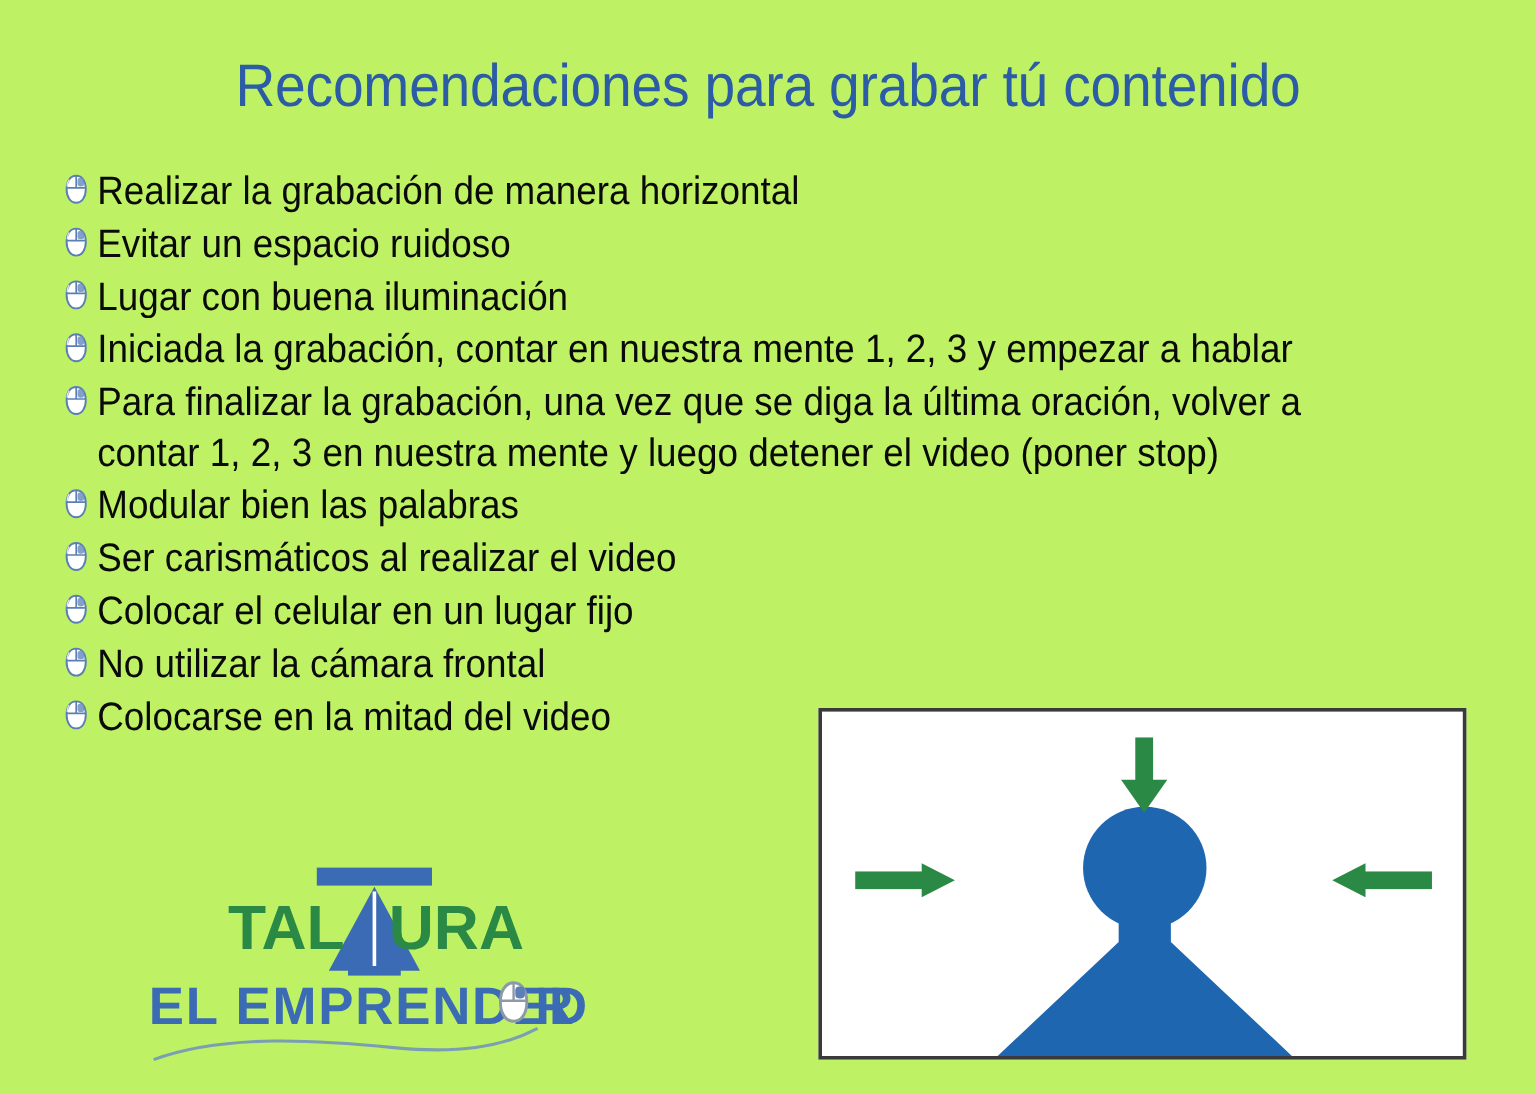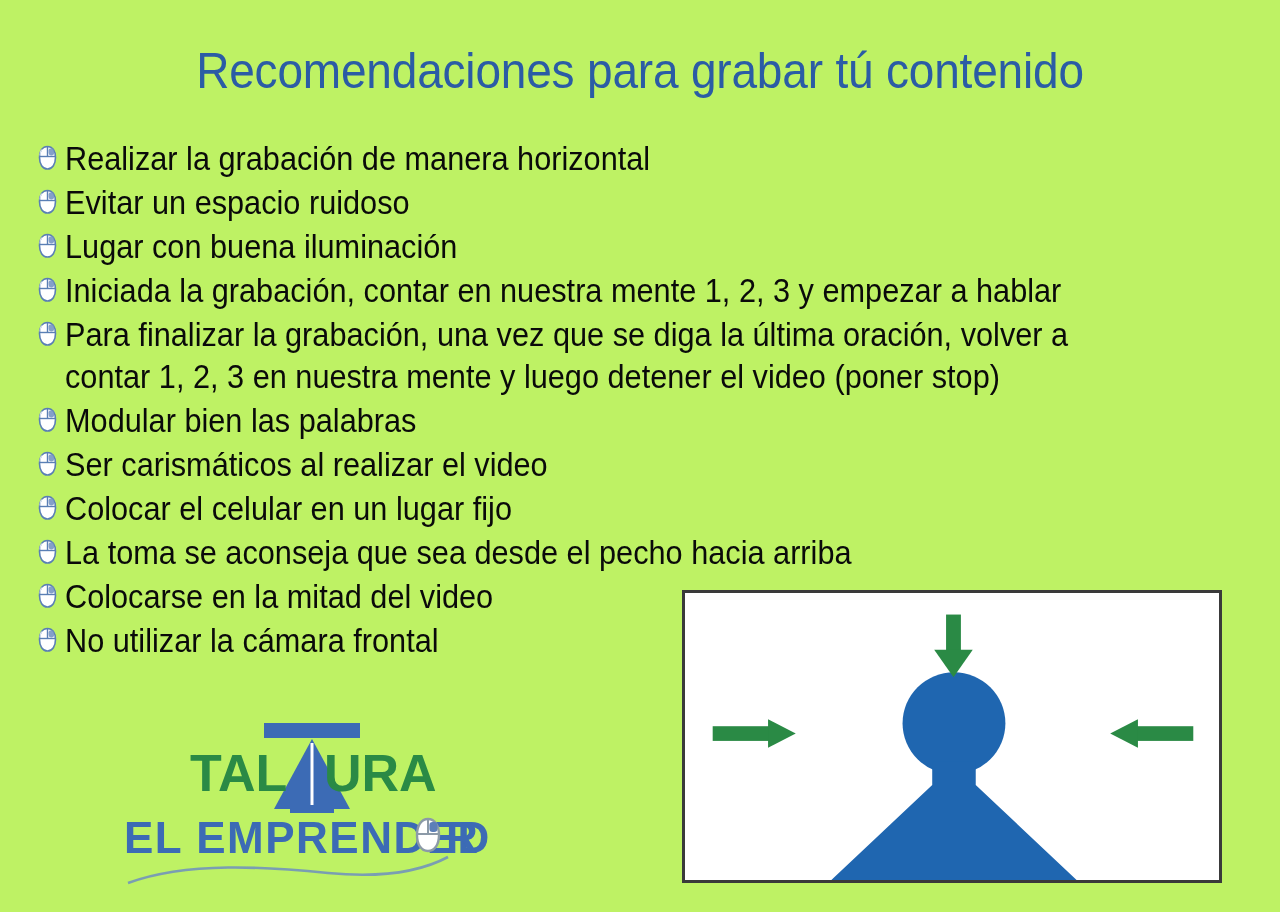--- a/index.html
+++ b/index.html
@@ -45,7 +45,7 @@
   
   .bullet-list {
     position: absolute;
-    left: 36px;
+    left: 52px;
     top: 138px;
     width: 1180px;
     margin: 0;

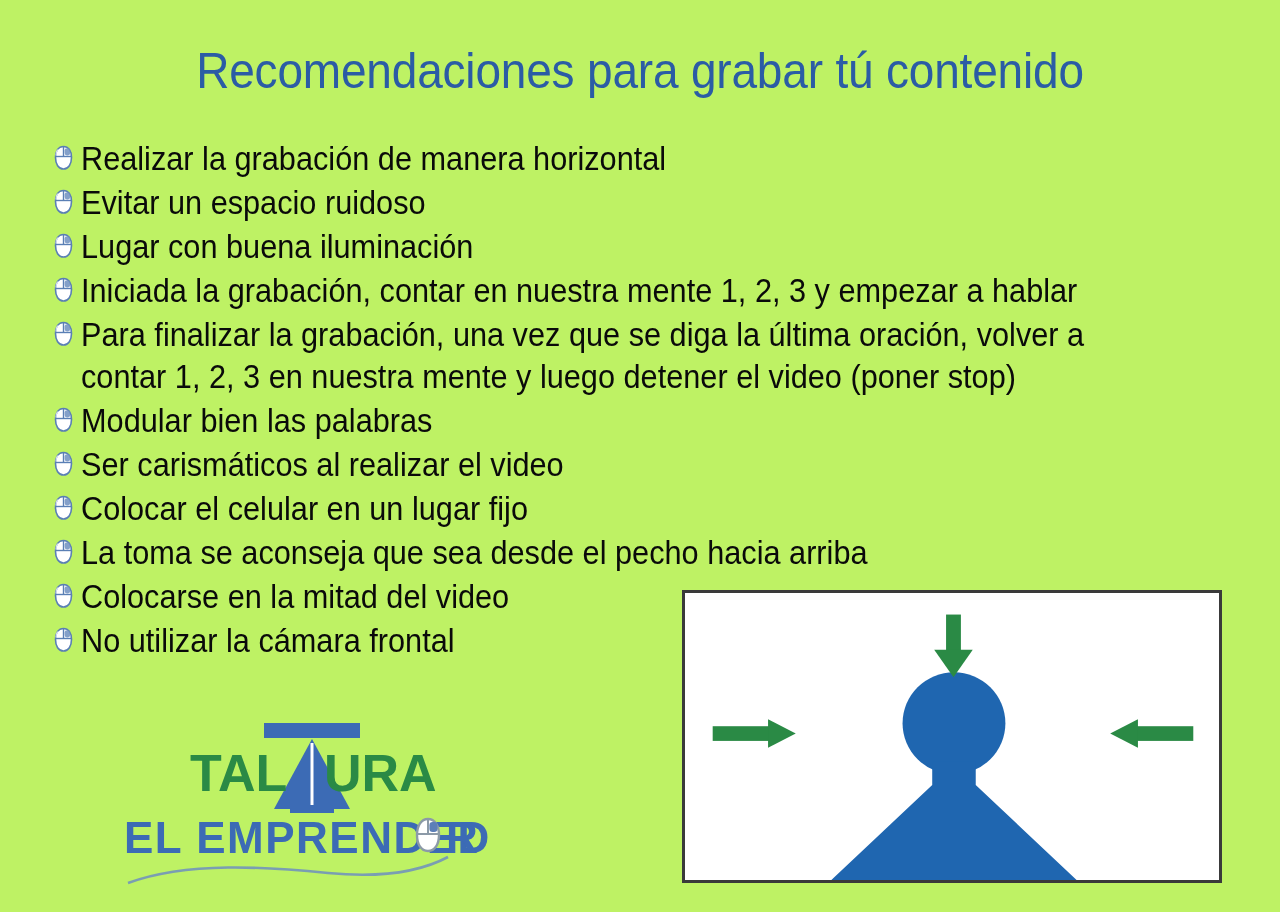--- a/index.html
+++ b/index.html
@@ -220,18 +220,6 @@
       <span class="bullet-text">Colocar el celular en un lugar fijo</span>
     </li>
 
-    <li class="bullet-item">
-      <span class="bullet-icon">
-        <svg viewBox="0 0 24 30" xmlns="http://www.w3.org/2000/svg">
-          <path d="M11.5 3.5 C6.5 3.5 3.5 8 3.5 14.5 C3.5 21 6.5 26 11.5 26 C16.5 26 19.5 21 19.5 14.5 C19.5 8 16.5 3.5 11.5 3.5 Z" fill="#ffffff" stroke="#5A7FB5" stroke-width="1.6"></path>
-          <path d="M3.9 13.5 L19.1 13.5" stroke="#5A7FB5" stroke-width="1.4" fill="none"></path>
-          <path d="M11.5 3.8 L11.5 13.4" stroke="#5A7FB5" stroke-width="1.4" fill="none"></path>
-          <rect x="12.6" y="5.2" width="5.6" height="7.2" rx="2.4" fill="#6E8FC0" opacity="0.85"></rect>
-          <path d="M5.6 6.6 C4.4 8.4 4.0 10.6 4.0 12.4" stroke="#ffffff" stroke-width="1.1" fill="none" opacity="0.8"></path>
-        </svg>
-      </span>
-      <span class="bullet-text">La toma se aconseja que sea desde el pecho hacia arriba</span>
-    </li>
 
     <li class="bullet-item">
       <span class="bullet-icon">

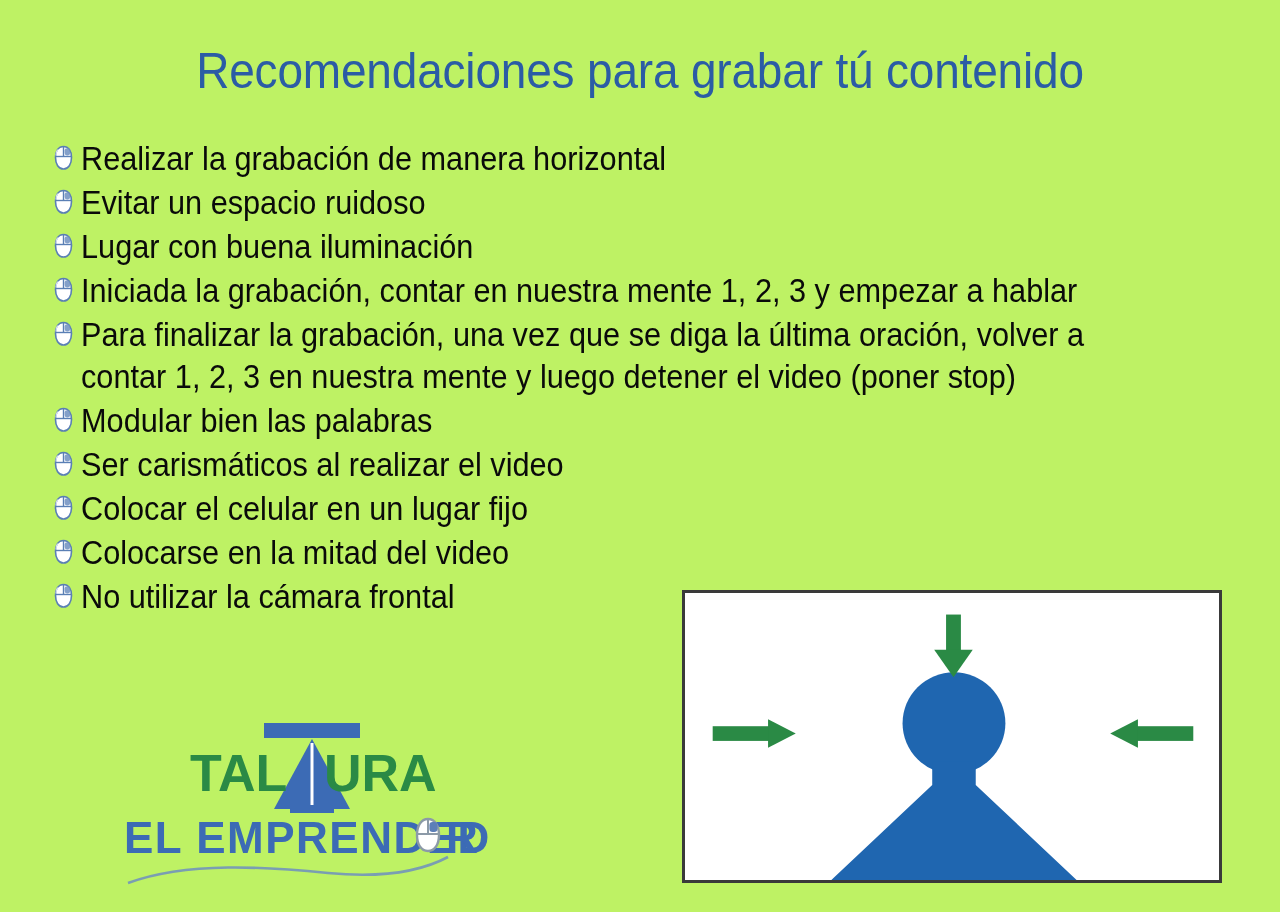--- a/index.html
+++ b/index.html
@@ -231,20 +231,20 @@
           <path d="M5.6 6.6 C4.4 8.4 4.0 10.6 4.0 12.4" stroke="#ffffff" stroke-width="1.1" fill="none" opacity="0.8"></path>
         </svg>
       </span>
+      <span class="bullet-text">No utilizar la cámara frontal</span>
+    </li>
+
+    <li class="bullet-item">
+      <span class="bullet-icon">
+        <svg viewBox="0 0 24 30" xmlns="http://www.w3.org/2000/svg">
+          <path d="M11.5 3.5 C6.5 3.5 3.5 8 3.5 14.5 C3.5 21 6.5 26 11.5 26 C16.5 26 19.5 21 19.5 14.5 C19.5 8 16.5 3.5 11.5 3.5 Z" fill="#ffffff" stroke="#5A7FB5" stroke-width="1.6"></path>
+          <path d="M3.9 13.5 L19.1 13.5" stroke="#5A7FB5" stroke-width="1.4" fill="none"></path>
+          <path d="M11.5 3.8 L11.5 13.4" stroke="#5A7FB5" stroke-width="1.4" fill="none"></path>
+          <rect x="12.6" y="5.2" width="5.6" height="7.2" rx="2.4" fill="#6E8FC0" opacity="0.85"></rect>
+          <path d="M5.6 6.6 C4.4 8.4 4.0 10.6 4.0 12.4" stroke="#ffffff" stroke-width="1.1" fill="none" opacity="0.8"></path>
+        </svg>
+      </span>
       <span class="bullet-text">Colocarse en la mitad del video</span>
-    </li>
-
-    <li class="bullet-item">
-      <span class="bullet-icon">
-        <svg viewBox="0 0 24 30" xmlns="http://www.w3.org/2000/svg">
-          <path d="M11.5 3.5 C6.5 3.5 3.5 8 3.5 14.5 C3.5 21 6.5 26 11.5 26 C16.5 26 19.5 21 19.5 14.5 C19.5 8 16.5 3.5 11.5 3.5 Z" fill="#ffffff" stroke="#5A7FB5" stroke-width="1.6"></path>
-          <path d="M3.9 13.5 L19.1 13.5" stroke="#5A7FB5" stroke-width="1.4" fill="none"></path>
-          <path d="M11.5 3.8 L11.5 13.4" stroke="#5A7FB5" stroke-width="1.4" fill="none"></path>
-          <rect x="12.6" y="5.2" width="5.6" height="7.2" rx="2.4" fill="#6E8FC0" opacity="0.85"></rect>
-          <path d="M5.6 6.6 C4.4 8.4 4.0 10.6 4.0 12.4" stroke="#ffffff" stroke-width="1.1" fill="none" opacity="0.8"></path>
-        </svg>
-      </span>
-      <span class="bullet-text">No utilizar la cámara frontal</span>
     </li>
 
   </ul>

